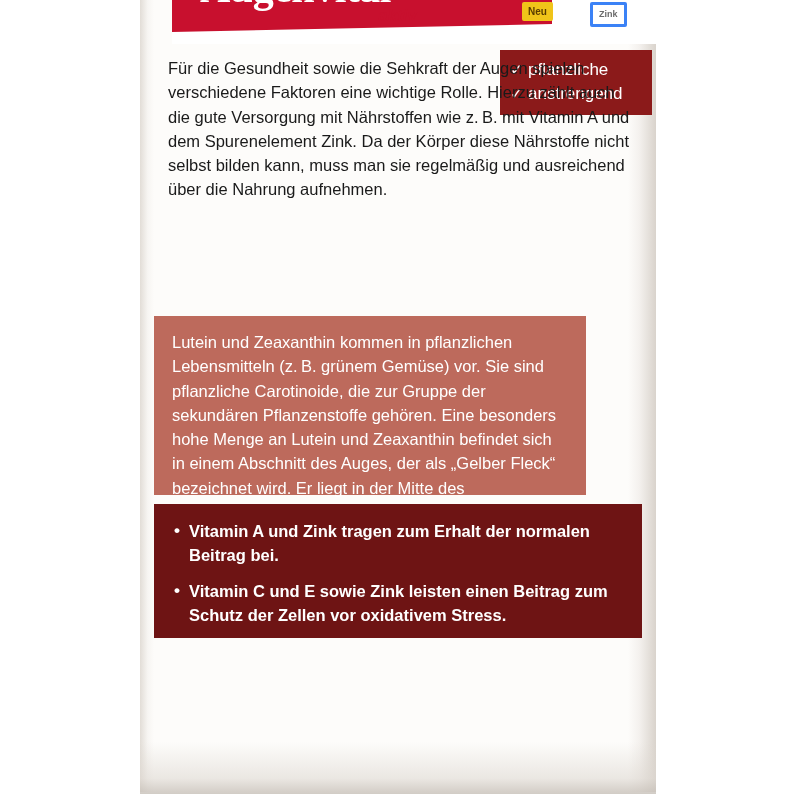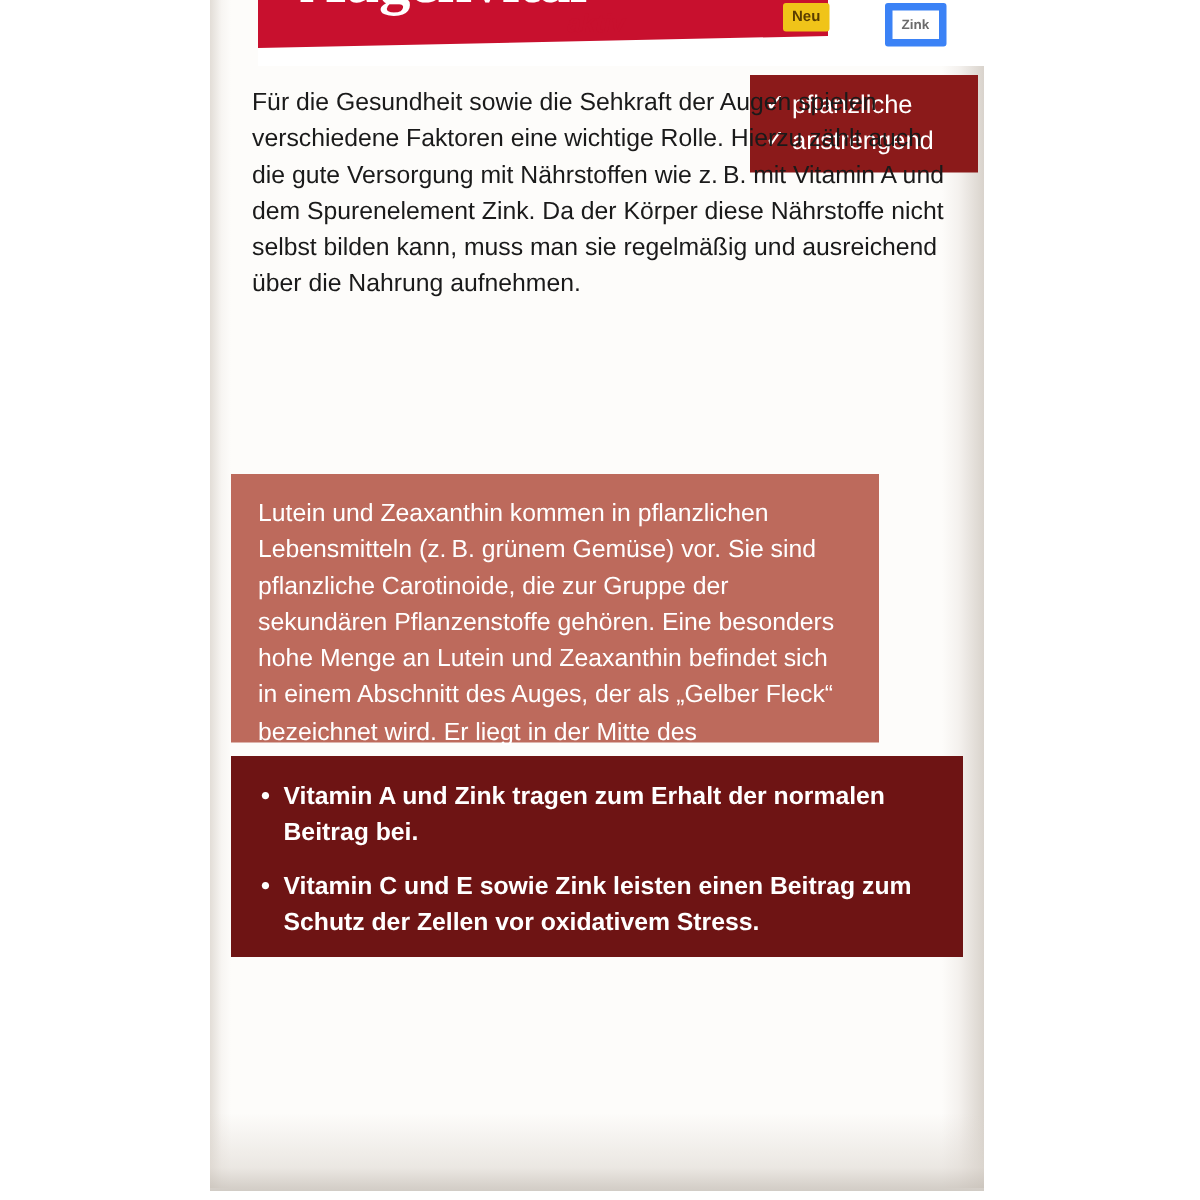--- a/index.html
+++ b/index.html
@@ -115,7 +115,7 @@
   .chip-2 {
     left: 418px;
     background: #ffffff;
-    border: 5px solid #3b82f6;
+    border: 3px solid #3b82f6;
     color: #6b6b6b;
     font-size: 9px;
   }

